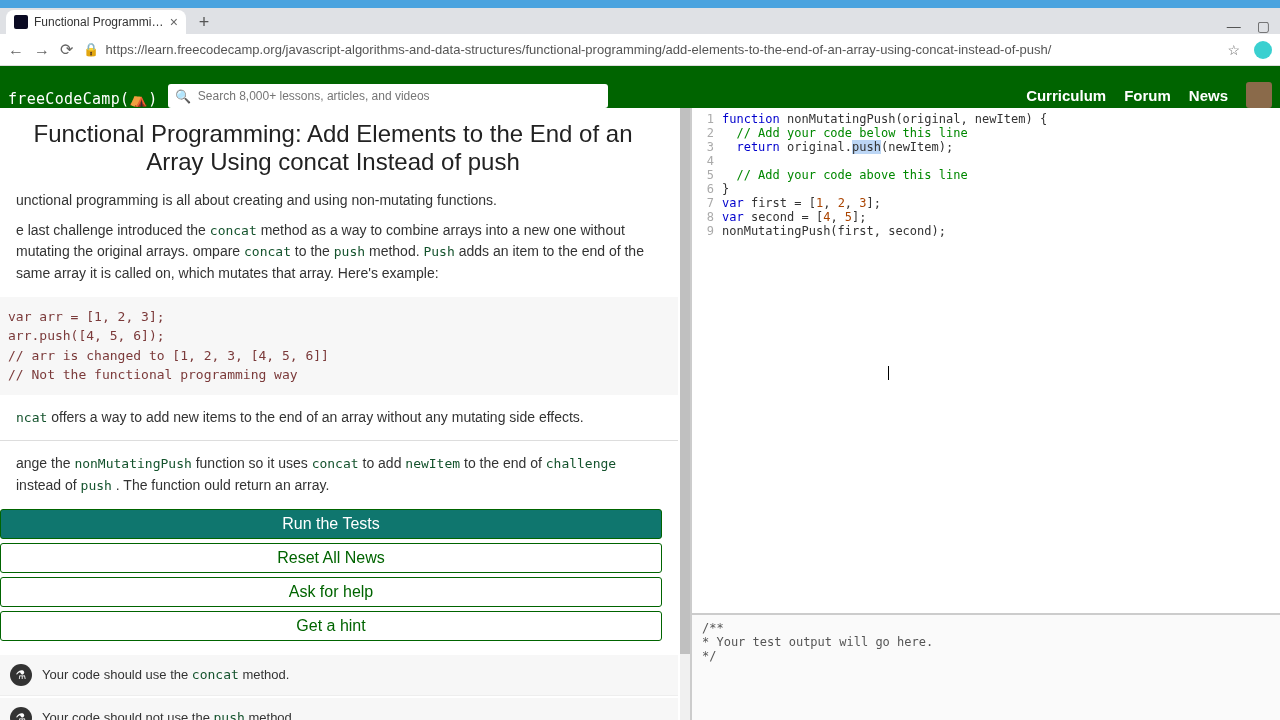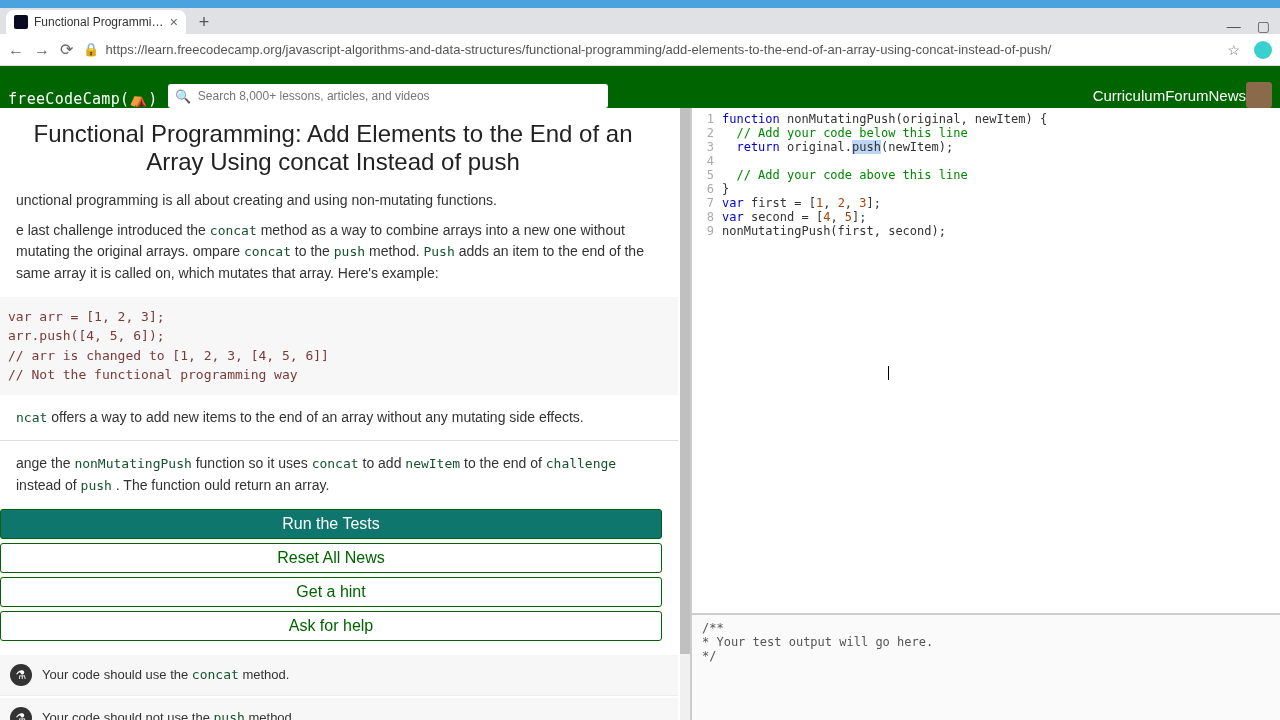--- a/index.html
+++ b/index.html
@@ -26,7 +26,7 @@
 .fccsearch { background: #fff; border-radius: 3px; height: 24px; width: 440px; display: flex; align-items: center; padding: 0 8px; gap: 6px; }
 .fccsearch .sicon { color: #9aa; font-size: 13px; }
 .fccsearch input { border: none; outline: none; width: 100%; font-size: 12px; color: #8b5cf6; }
-.fccnav { margin-left: auto; display: flex; align-items: center; }
+.fccnav { margin-left: auto; display: flex; gap: 18px; align-items: center; font-weight: bold; }
 .fccnav a { color: #fff; text-decoration: none; font-size: 15px; }
 .fccavatar { width: 26px; height: 26px; background: #8a6a4a; border-radius: 3px; }
 

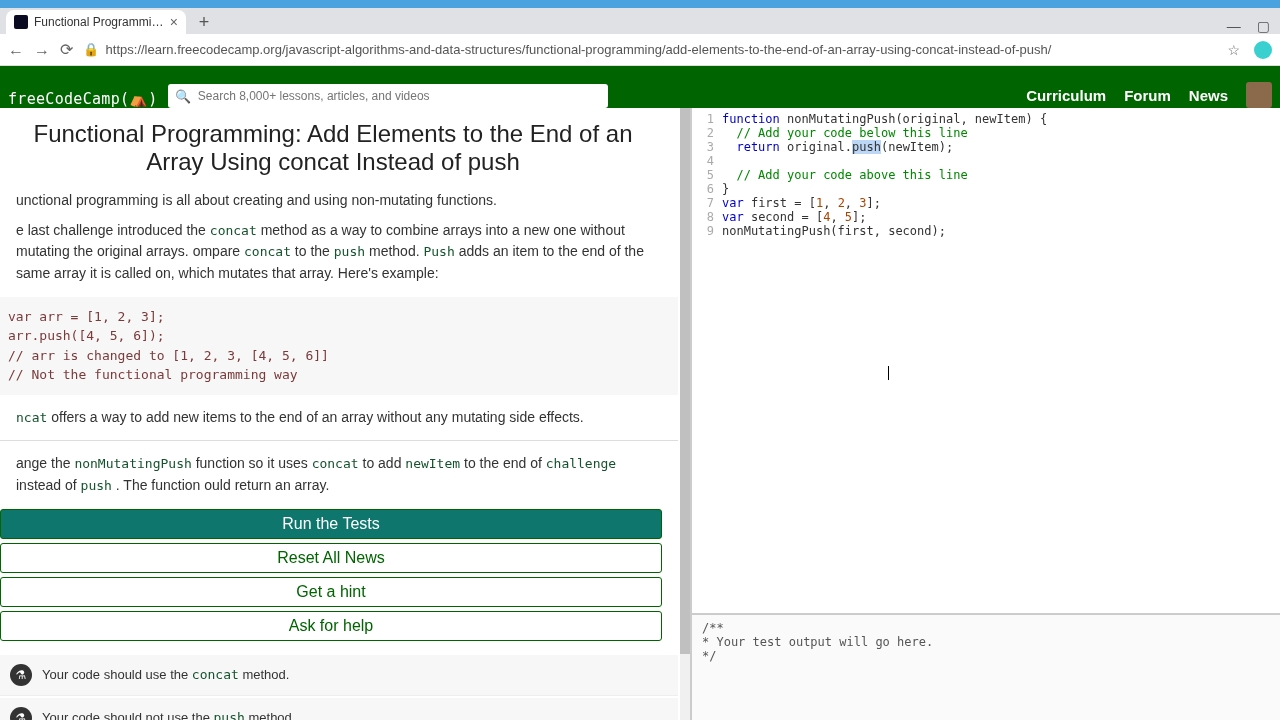--- a/index.html
+++ b/index.html
@@ -126,8 +126,8 @@
     <div class="btnrow">
       <div class="btn primary">Run the Tests</div>
       <div class="btn secondary">Reset All News</div>
+      <div class="btn secondary">Ask for help</div>
       <div class="btn secondary">Get a hint</div>
-      <div class="btn secondary">Ask for help</div>
     </div>
     <div class="tests">
       <div class="testrow">

